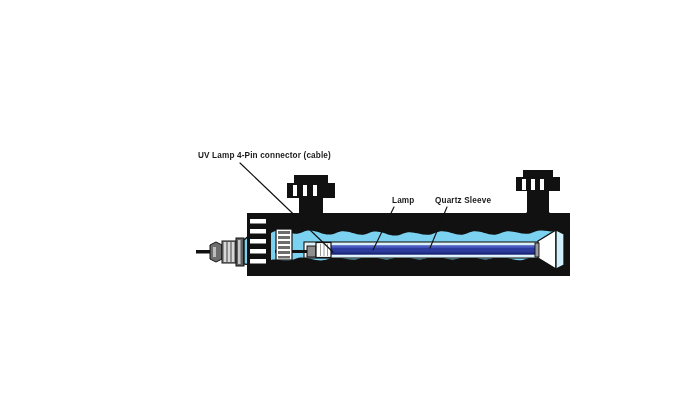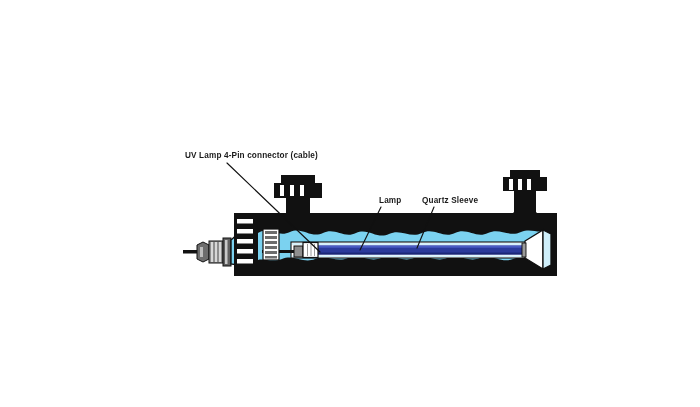--- a/index.html
+++ b/index.html
@@ -17,7 +17,7 @@
   }
   #diagram-root {
     position: absolute;
-    left: 3px;
+    left: 16px;
     top: 0;
     width: 612px;
     height: 407px;

